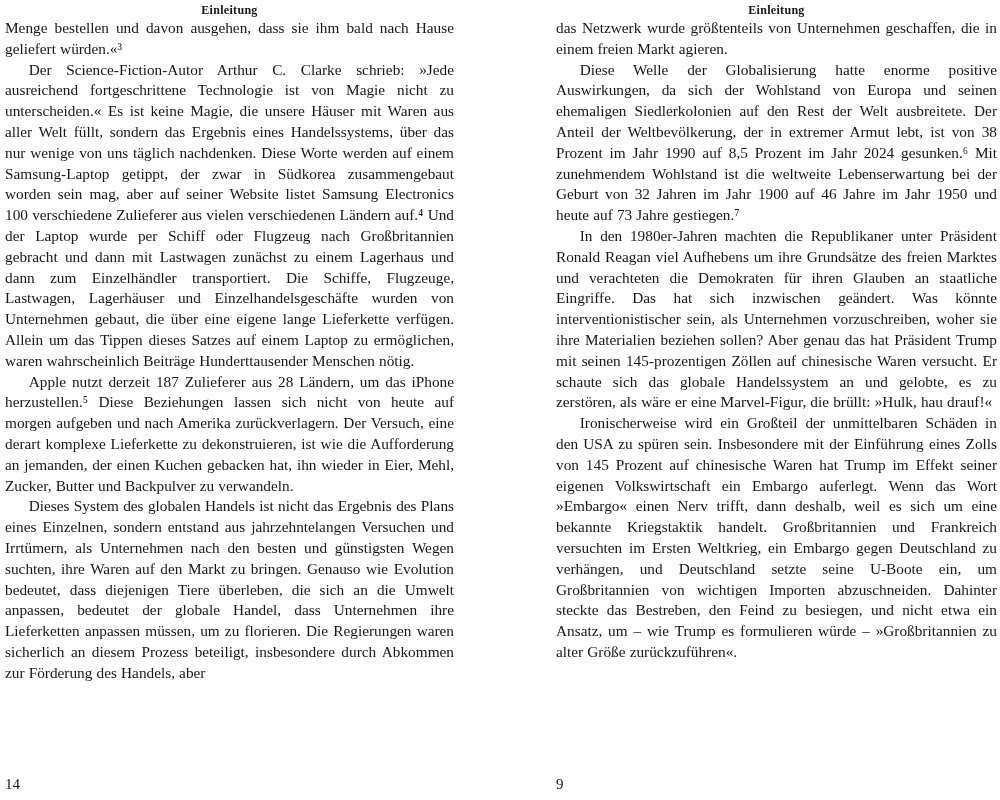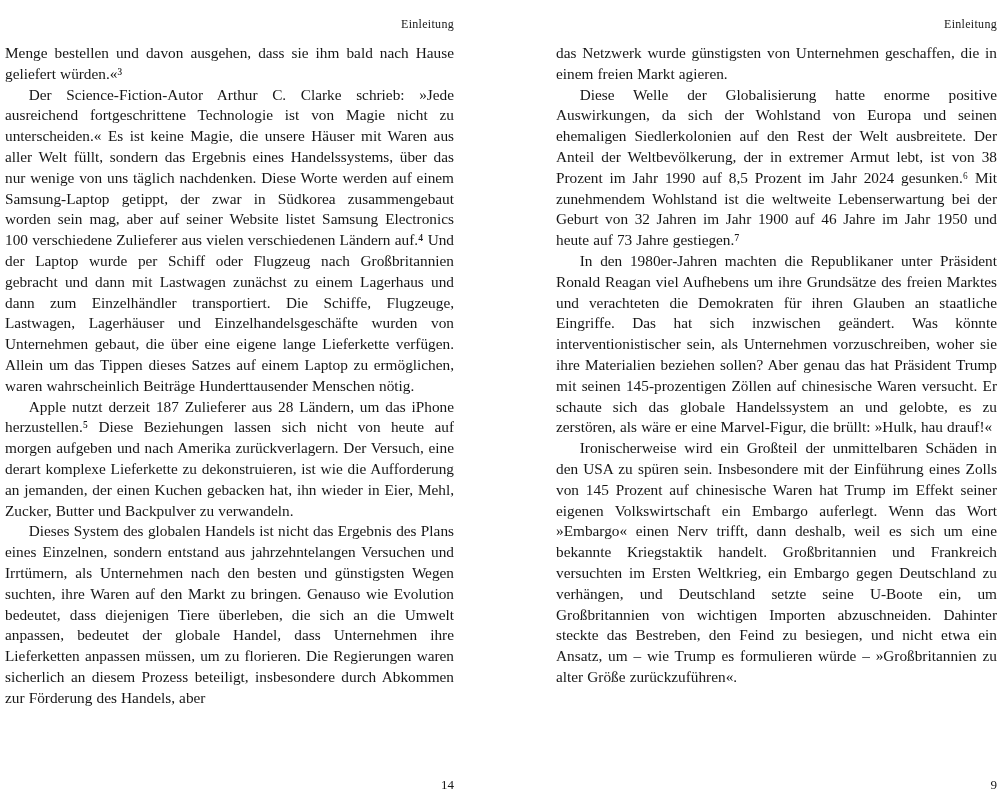--- a/index.html
+++ b/index.html
@@ -28,11 +28,12 @@
   .page-right { padding: 0 3px 0 56px; }
   .running-head {
     flex: 0 0 auto;
-    text-align: right;
+    text-align: center;
     font-size: 12px;
     letter-spacing: 0.3px;
-    padding-top: 17px;
+    padding-top: 3px;
     height: 18px;
+    font-weight: bold;
   }
   .body-text {
     flex: 1 1 auto;

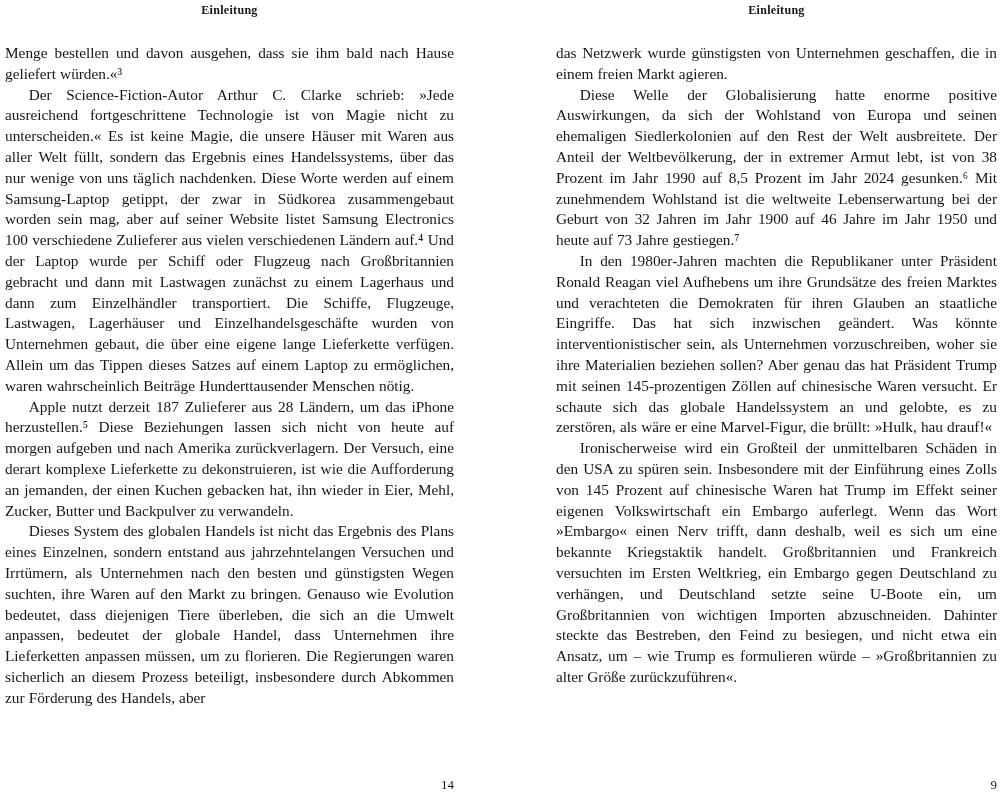--- a/index.html
+++ b/index.html
@@ -38,7 +38,6 @@
   .body-text {
     flex: 1 1 auto;
     overflow: hidden;
-    margin-top: 25px;
     font-size: 15.3px;
     line-height: 20.8px;
     text-align: justify;

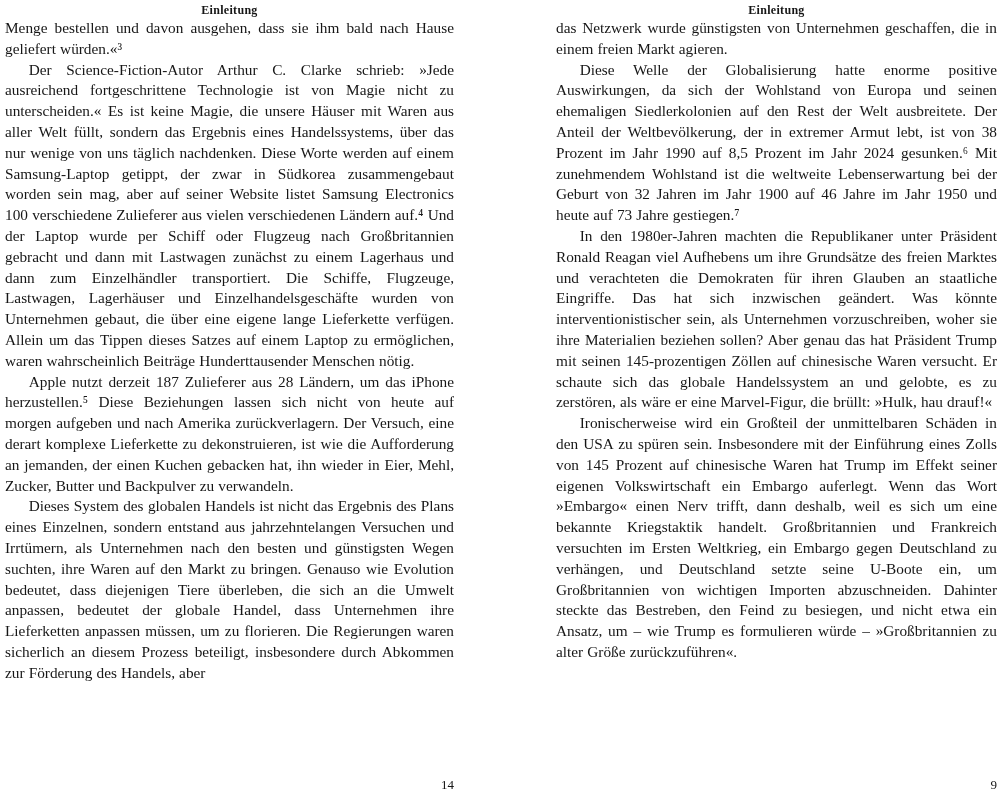--- a/index.html
+++ b/index.html
@@ -76,7 +76,7 @@
   <section class="page page-right">
     <header class="running-head">Einleitung</header>
     <div class="body-text">
-      <p class="para no-indent">das Netzwerk wurde günstigsten von Unternehmen geschaffen, die in einem freien Markt agieren.</p>
+      <p class="para no-indent">das Netzwerk wurde größtenteils von Unternehmen geschaffen, die in einem freien Markt agieren.</p>
       <p class="para">Diese Welle der Globalisierung hatte enorme positive Auswirkungen, da sich der Wohlstand von Europa und seinen ehemaligen Siedlerkolonien auf den Rest der Welt ausbreitete. Der Anteil der Weltbevölkerung, der in extremer Armut lebt, ist von 38 Prozent im Jahr 1990 auf 8,5 Prozent im Jahr 2024 gesunken.⁶ Mit zunehmendem Wohlstand ist die weltweite Lebenserwartung bei der Geburt von 32 Jahren im Jahr 1900 auf 46 Jahre im Jahr 1950 und heute auf 73 Jahre gestiegen.⁷</p>
       <p class="para">In den 1980er-Jahren machten die Republikaner unter Präsident Ronald Reagan viel Aufhebens um ihre Grundsätze des freien Marktes und verachteten die Demokraten für ihren Glauben an staatliche Eingriffe. Das hat sich inzwischen geändert. Was könnte interventionistischer sein, als Unternehmen vorzuschreiben, woher sie ihre Materialien beziehen sollen? Aber genau das hat Präsident Trump mit seinen 145-prozentigen Zöllen auf chinesische Waren versucht. Er schaute sich das globale Handelssystem an und gelobte, es zu zerstören, als wäre er eine Marvel-Figur, die brüllt: »Hulk, hau drauf!«</p>
       <p class="para">Ironischerweise wird ein Großteil der unmittelbaren Schäden in den USA zu spüren sein. Insbesondere mit der Einführung eines Zolls von 145 Prozent auf chinesische Waren hat Trump im Effekt seiner eigenen Volkswirtschaft ein Embargo auferlegt. Wenn das Wort »Embargo« einen Nerv trifft, dann deshalb, weil es sich um eine bekannte Kriegstaktik handelt. Großbritannien und Frankreich versuchten im Ersten Weltkrieg, ein Embargo gegen Deutschland zu verhängen, und Deutschland setzte seine U-Boote ein, um Großbritannien von wichtigen Importen abzuschneiden. Dahinter steckte das Bestreben, den Feind zu besiegen, und nicht etwa ein Ansatz, um – wie Trump es formulieren würde – »Großbritannien zu alter Größe zurückzuführen«.</p>

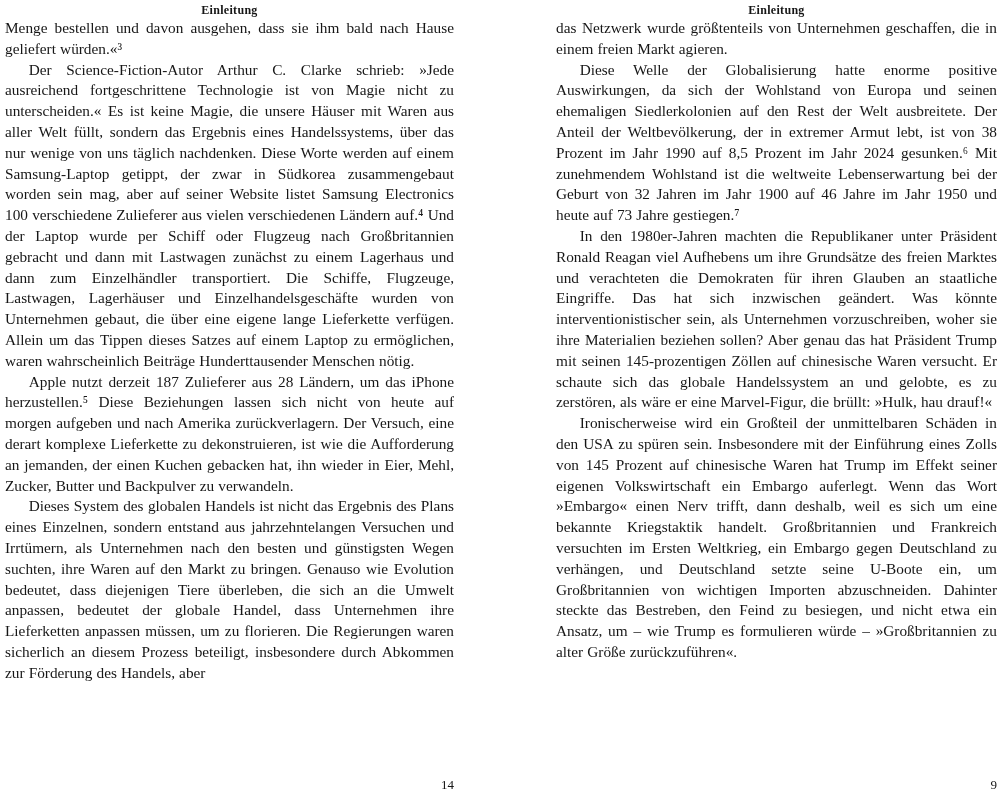--- a/index.html
+++ b/index.html
@@ -52,8 +52,8 @@
   .para.no-indent { text-indent: 0; }
   .page-number {
     flex: 0 0 auto;
-    text-align: right;
-    font-size: 13px;
+    text-align: left;
+    font-size: 15px;
     padding: 4px 0 7px;
   }
 </style>

